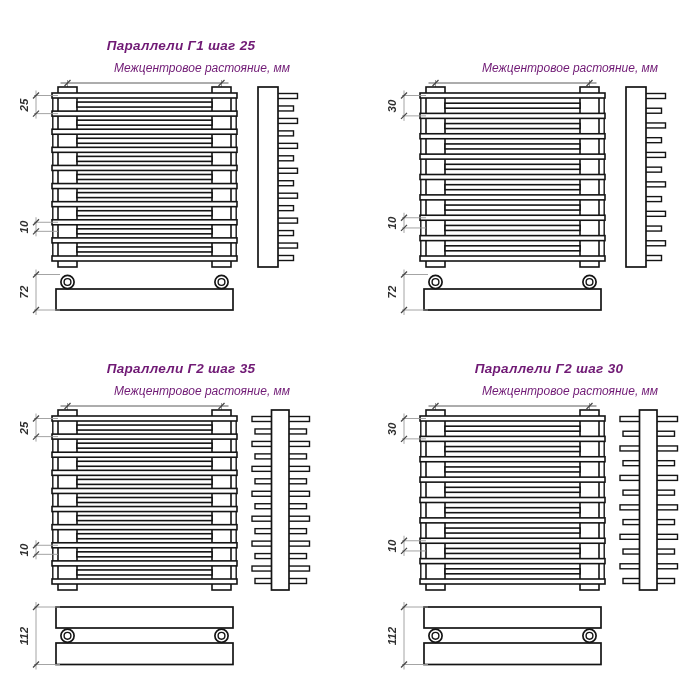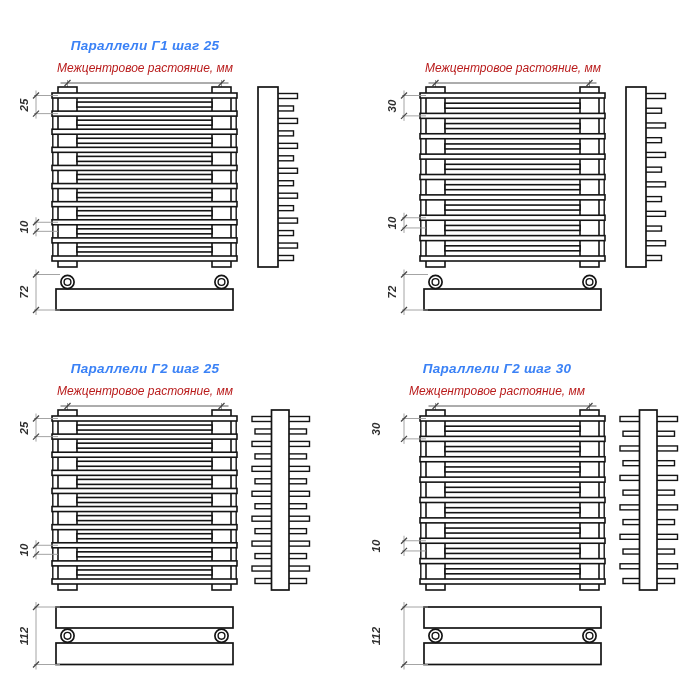--- a/index.html
+++ b/index.html
@@ -8,7 +8,7 @@
   #cad{position:absolute;left:0;top:0;}
   .quad{position:absolute;width:290px;height:345px;}
   .title{position:absolute;left:0;top:38px;width:290px;text-align:center;
-         font-style:italic;font-size:13.5px;font-weight:600;letter-spacing:.3px;color:#3b82f6;white-space:nowrap;}
+         font-style:italic;font-size:13.5px;font-weight:600;letter-spacing:.3px;color:#701a75;white-space:nowrap;padding-left:36px;}
   .subtitle{position:absolute;left:0;top:61px;width:290px;text-align:center;
          font-style:italic;font-size:12px;color:#b91c1c;white-space:nowrap;}
   .vdim{position:absolute;width:40px;height:16px;line-height:16px;text-align:center;

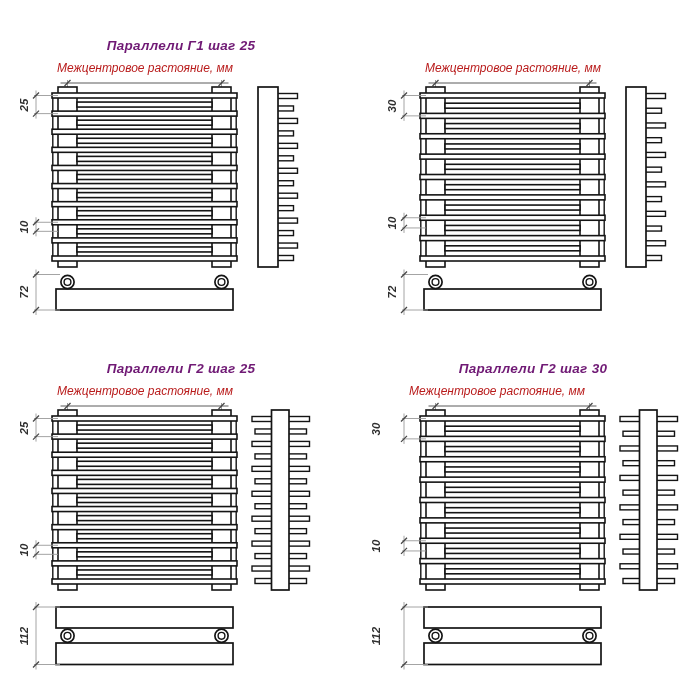--- a/index.html
+++ b/index.html
@@ -9,8 +9,8 @@
   .quad{position:absolute;width:290px;height:345px;}
   .title{position:absolute;left:0;top:38px;width:290px;text-align:center;
          font-style:italic;font-size:13.5px;font-weight:600;letter-spacing:.3px;color:#701a75;white-space:nowrap;padding-left:36px;}
-  .subtitle{position:absolute;left:0;top:61px;width:290px;text-align:center;
-         font-style:italic;font-size:12px;color:#b91c1c;white-space:nowrap;}
+  .subtitle{position:absolute;left:0;top:61px;width:290px;text-align:right;
+         font-style:italic;font-size:12px;color:#701a75;white-space:nowrap;}
   .vdim{position:absolute;width:40px;height:16px;line-height:16px;text-align:center;
         transform:rotate(-90deg);font-style:italic;font-size:11.5px;font-weight:600;color:#2e2e2e;}
 </style>

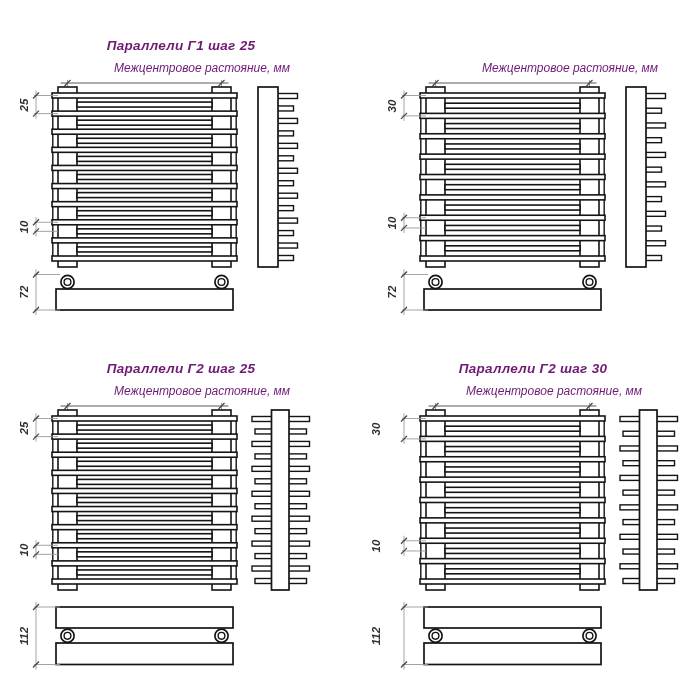--- a/index.html
+++ b/index.html
@@ -357,7 +357,7 @@
   </div>
 
   <div class="quad" id="q2" style="left:0px;top:323px">
-    <div class="title">Параллели Г2 шаг 25</div>
+    <div class="title">Параллели Г2 шаг 35</div>
     <div class="subtitle">Межцентровое растояние, мм</div>
     <div class="vdim" style="left: 4px; top: 96.5556px;">25</div>
     <div class="vdim" style="left: 4px; top: 218.806px;">10</div>

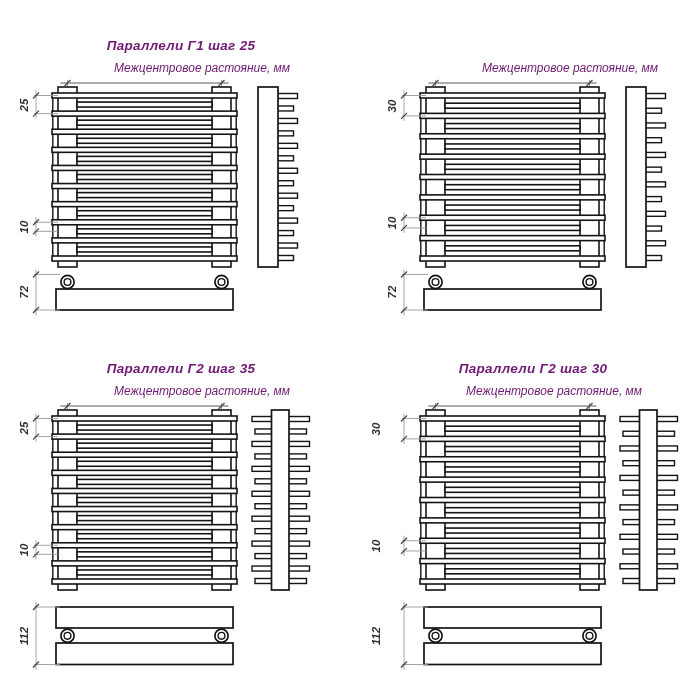--- a/index.html
+++ b/index.html
@@ -364,7 +364,7 @@
     <div class="vdim" style="left: 4px; top: 304.75px;">112</div>
   </div>
 
-  <div class="quad" id="q3" style="left:352px;top:323px">
+  <div class="quad" id="q3" style="left:368px;top:323px">
     <div class="title">Параллели Г2 шаг 30</div>
     <div class="subtitle">Межцентровое растояние, мм</div>
     <div class="vdim" style="left: 4px; top: 97.6875px;">30</div>

